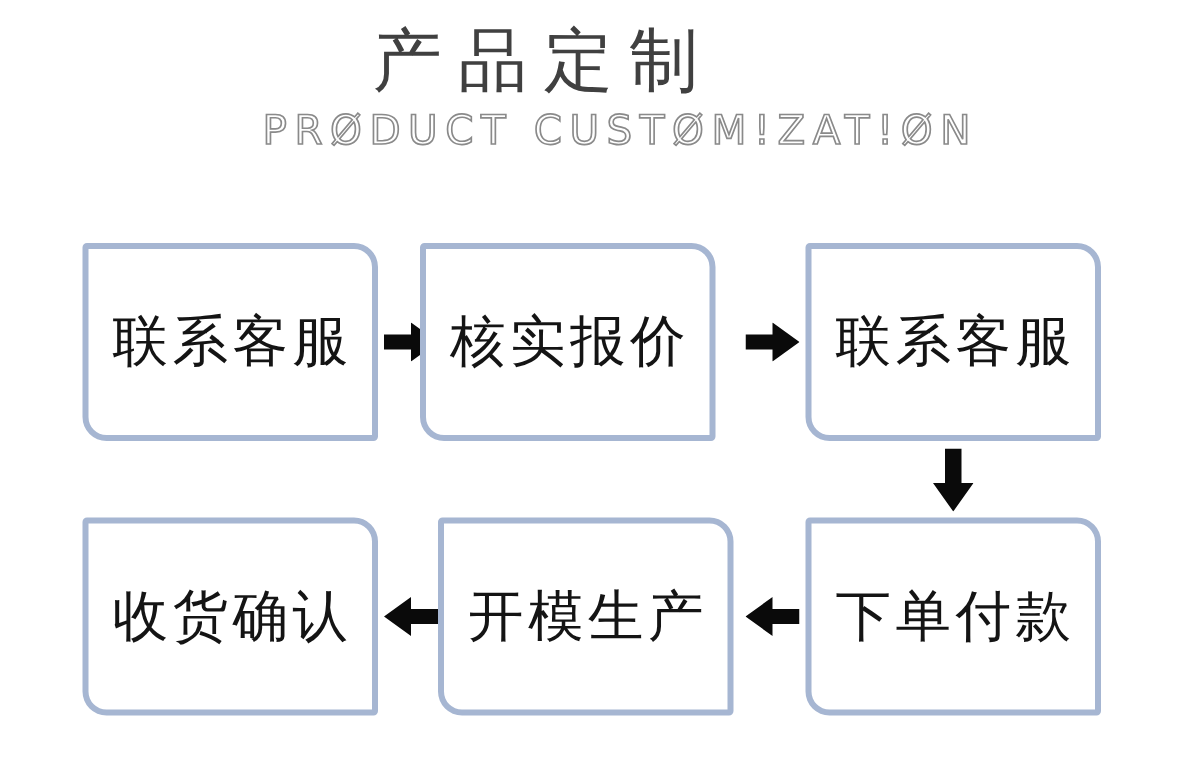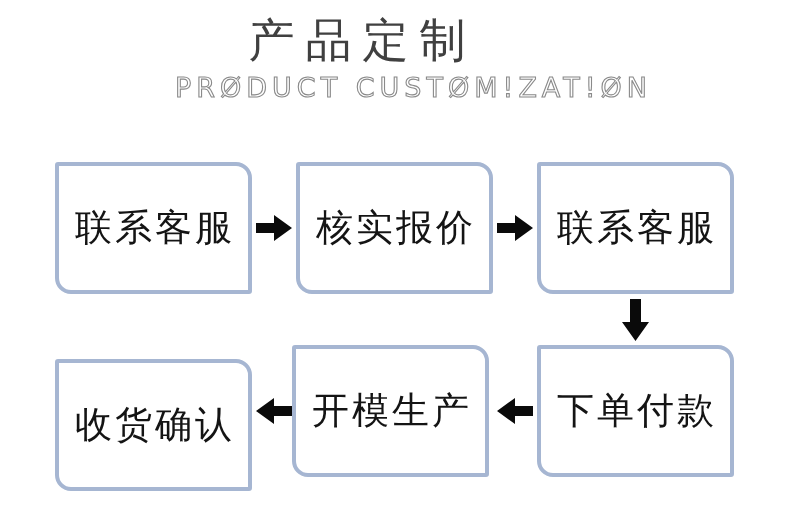--- a/index.html
+++ b/index.html
@@ -51,7 +51,7 @@
     white-space:nowrap;
   }
   .pos-r1c1{left:55px;top:162px;}
-  .pos-r1c2{left:296px;top:162px;text-align:right;}
+  .pos-r1c2{left:280px;top:162px;text-align:right;}
   .pos-r1c3{left:537px;top:162px;}
   .pos-r2c3{left:537px;top:345px;}
   .pos-r2c2{left:292px;top:345px;}

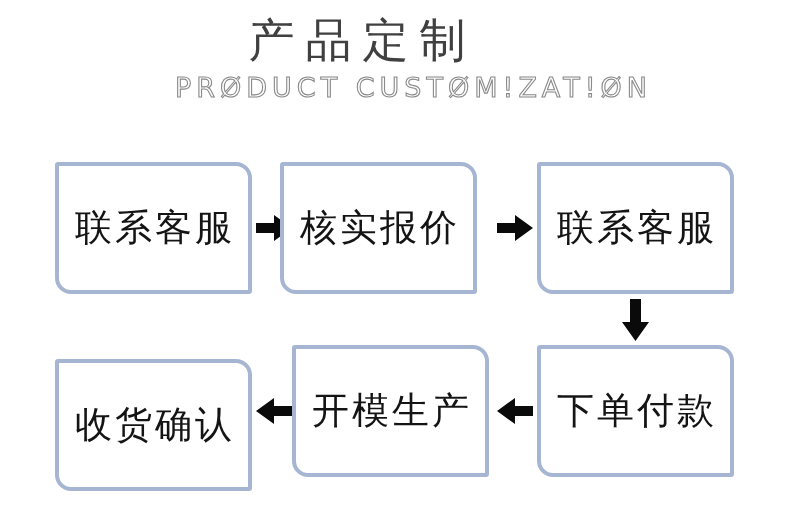--- a/index.html
+++ b/index.html
@@ -55,7 +55,7 @@
   .pos-r1c3{left:537px;top:162px;}
   .pos-r2c3{left:537px;top:345px;}
   .pos-r2c2{left:292px;top:345px;}
-  .pos-r2c1{left:55px;top:359px;text-align:right;}
+  .pos-r2c1{left:55px;top:345px;text-align:right;}
   .arrow{position:absolute;color:var(--arrow);}
   .arr-right-1{left:256px;top:215px;}
   .arr-right-2{left:497px;top:215px;}

